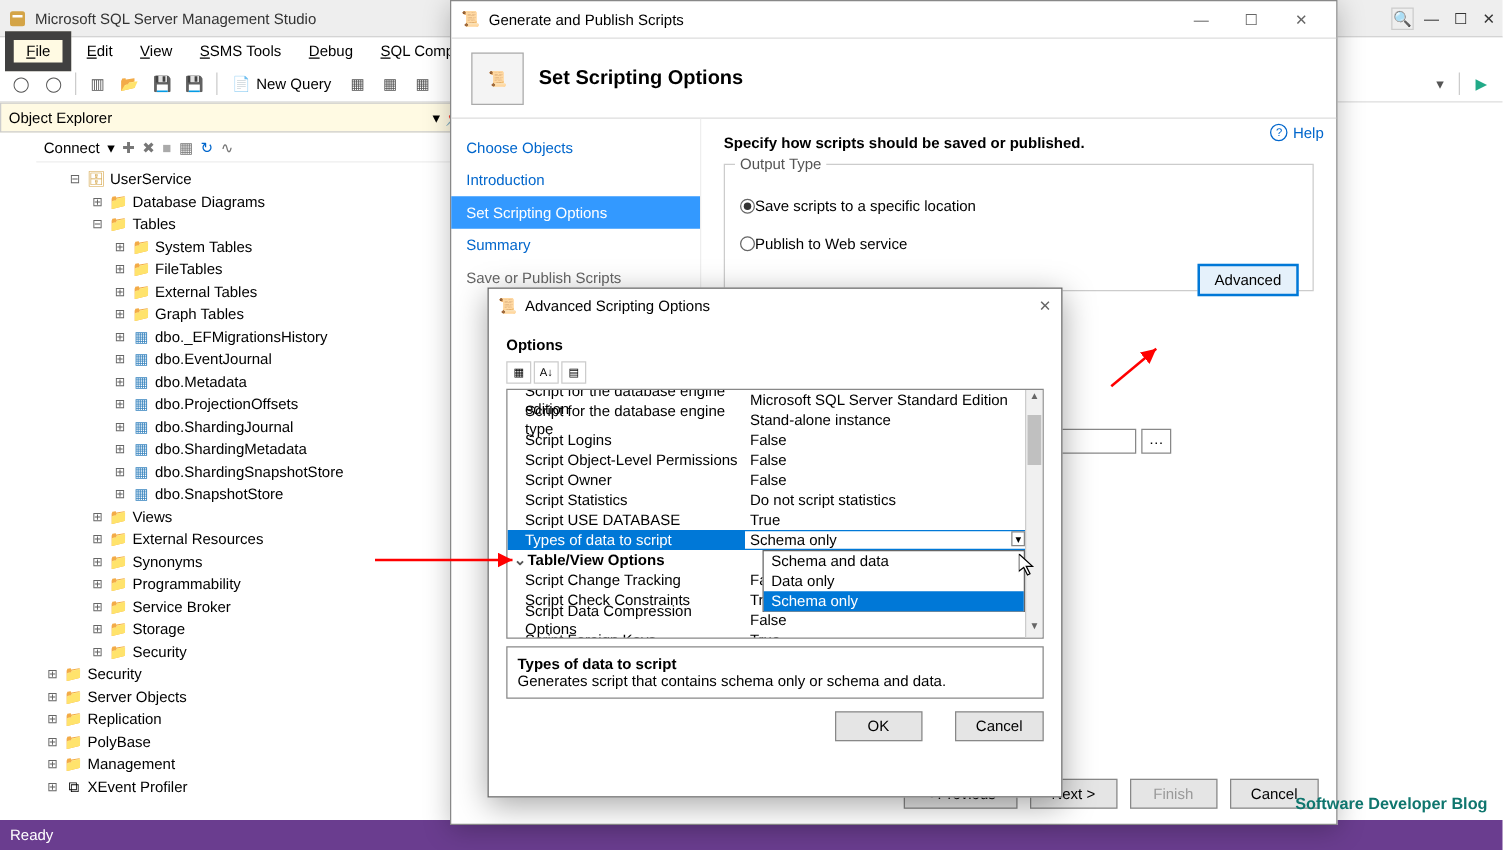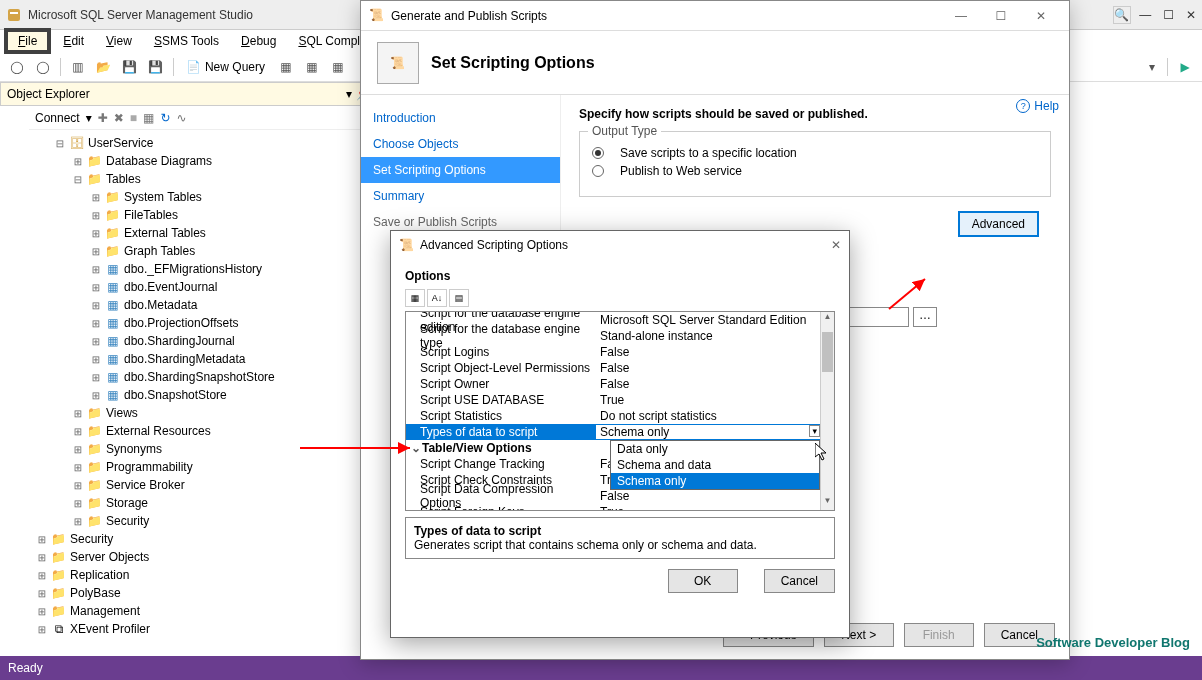--- a/index.html
+++ b/index.html
@@ -16,7 +16,7 @@
 .menu-bar { height: 22px; display: flex; align-items: center; padding: 0 4px; background: #fff; gap: 2px; }
 .menu-item { padding: 2px 10px; color: #000; text-decoration: underline; text-decoration-color: transparent; }
 .menu-item:first-letter { text-decoration: underline; }
-.menu-item.active { background: #fffae3; border: 4px solid #404040; }
+.menu-item.active { background: #fffae3; border: 7px solid #404040; }
 
 .toolbar { height: 30px; display: flex; align-items: center; padding: 0 6px; gap: 4px; border-bottom:1px solid #ddd;}
 .tb-btn { width: 22px; height: 22px; display:flex; align-items:center; justify-content:center; color:#555; }

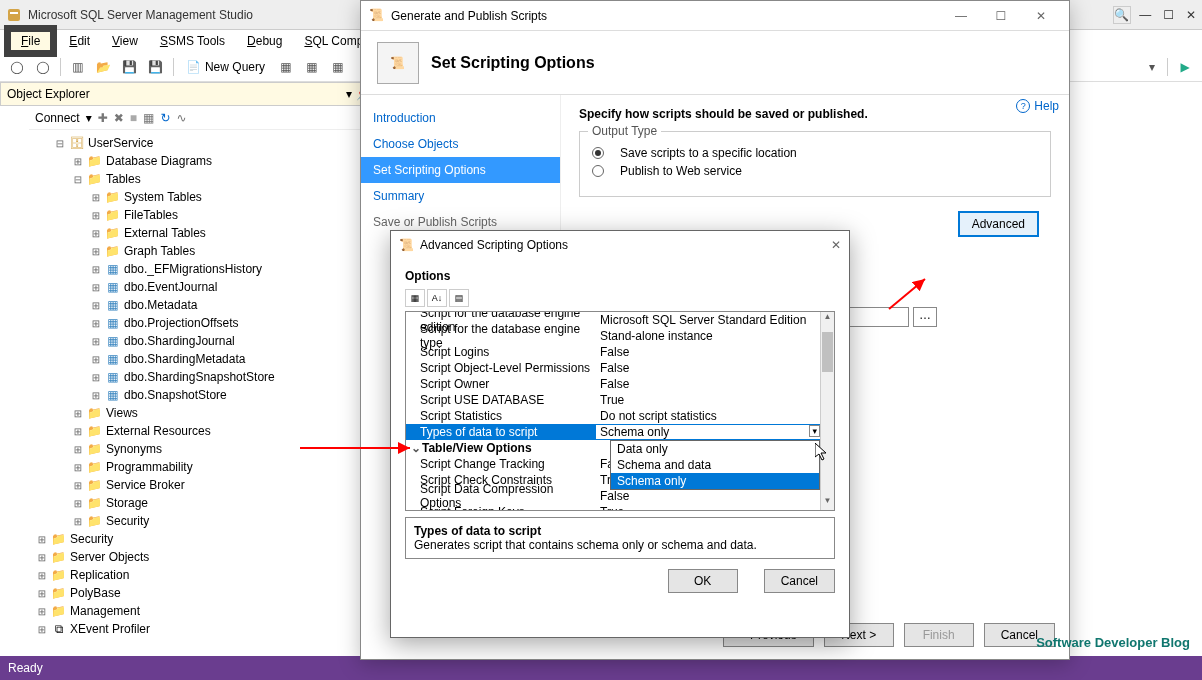--- a/index.html
+++ b/index.html
@@ -348,8 +348,8 @@
   </div>
   <div class="wiz-body">
     <div class="wiz-nav">
+      <div class="wiz-nav-item">Choose Objects</div>
       <div class="wiz-nav-item">Introduction</div>
-      <div class="wiz-nav-item">Choose Objects</div>
       <div class="wiz-nav-item sel">Set Scripting Options</div>
       <div class="wiz-nav-item">Summary</div>
       <div class="wiz-nav-item disabled">Save or Publish Scripts</div>

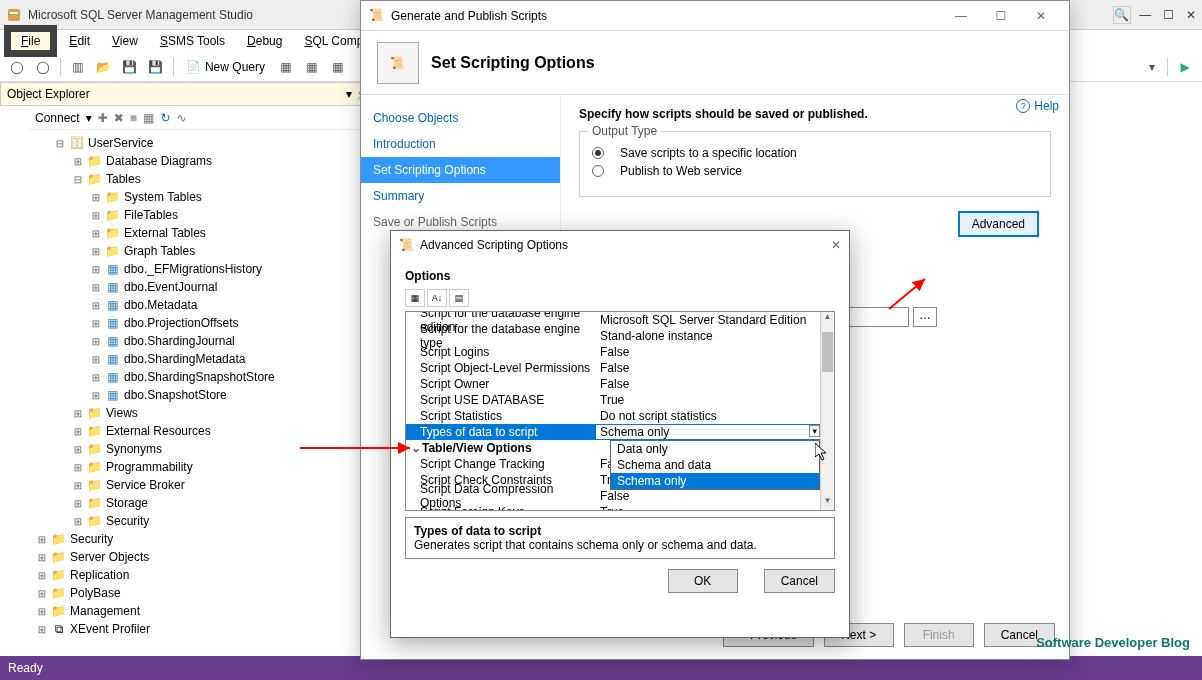--- a/index.html
+++ b/index.html
@@ -63,7 +63,7 @@
 .section-title { font-weight:bold; margin-bottom:10px; }
 .group-box { border:1px solid #ccc; padding:10px 12px 14px; position:relative; margin-top:8px;}
 .group-label { position:absolute; top:-8px; left:8px; background:#fff; padding:0 4px; color:#555;}
-.radio-row { display:flex; align-items:center; gap:16px; margin:4px 0;}
+.radio-row { display:flex; align-items:center; gap:0; margin:16px 0;}
 .radio-dot { width:12px;height:12px;border:1px solid #666;border-radius:50%; display:flex; align-items:center; justify-content:center;}
 .radio-dot.checked::after{content:"";width:6px;height:6px;background:#333;border-radius:50%;}
 .adv-btn { position:absolute; right:30px; top:116px; border:2px solid #0078d7; background:#e5f1fb; padding:4px 12px; }

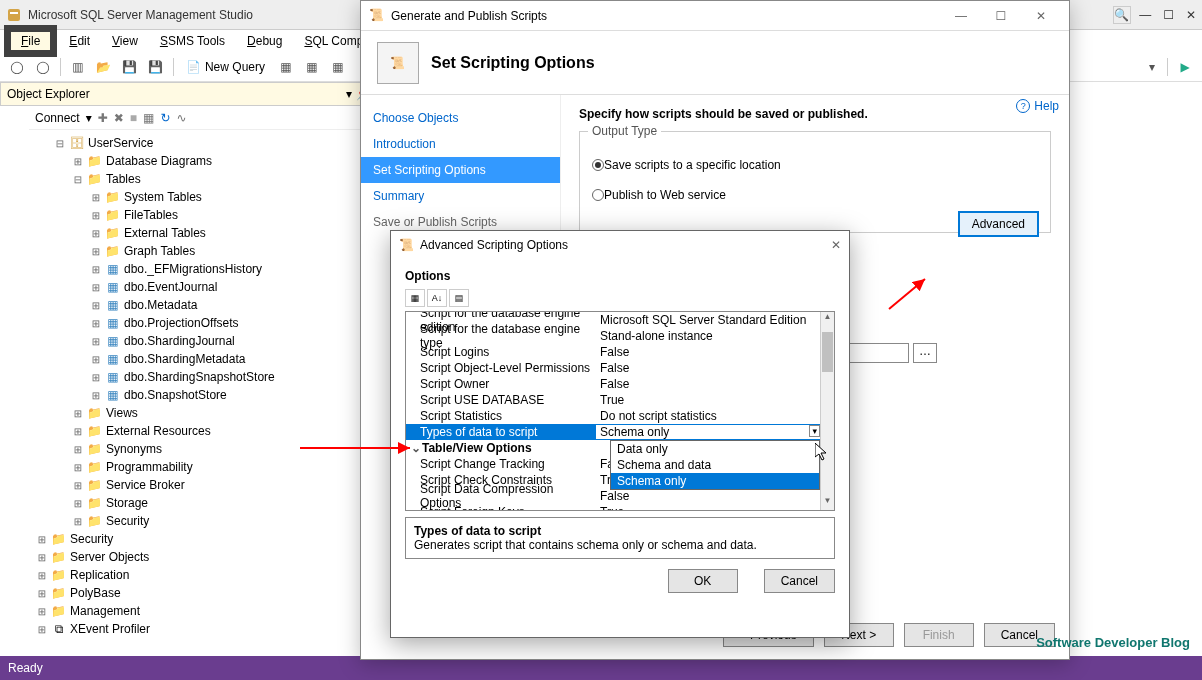--- a/index.html
+++ b/index.html
@@ -423,12 +423,12 @@
             <span class="gv">False</span>
           </div>
         <div class="grid-row">
+            <span class="gn">Script Statistics</span>
+            <span class="gv">Do not script statistics</span>
+          </div>
+        <div class="grid-row">
             <span class="gn">Script USE DATABASE</span>
             <span class="gv">True</span>
-          </div>
-        <div class="grid-row">
-            <span class="gn">Script Statistics</span>
-            <span class="gv">Do not script statistics</span>
           </div>
         <div class="grid-row sel">
             <span class="gn">Types of data to script</span>

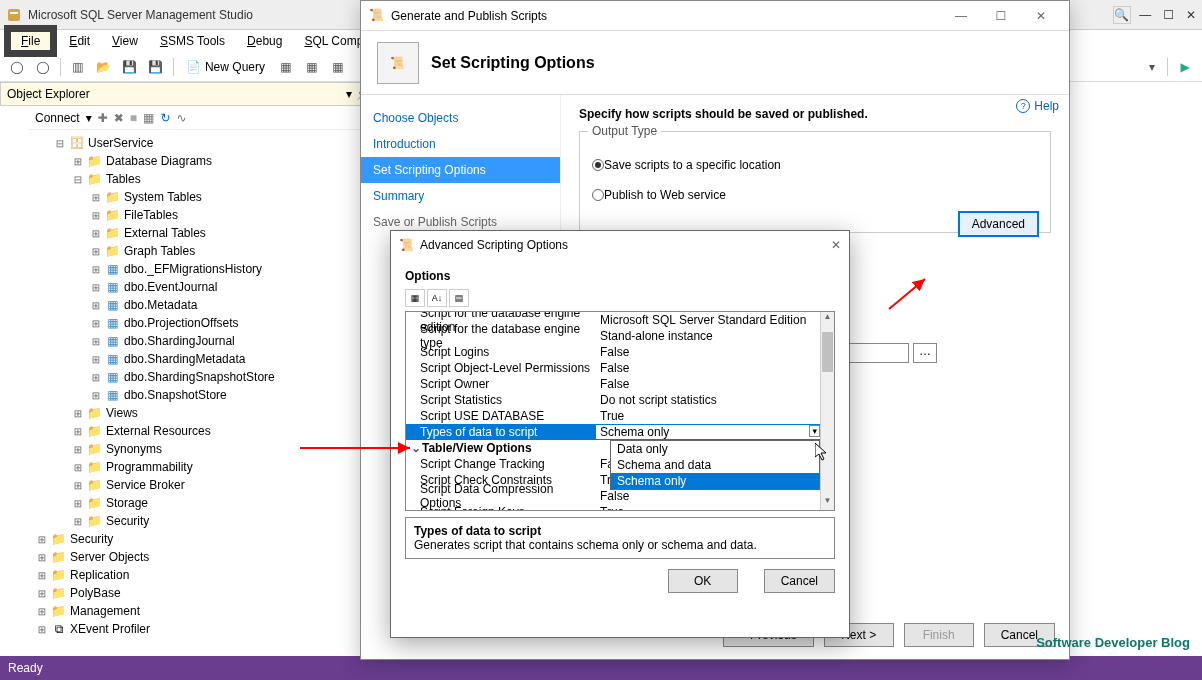--- a/index.html
+++ b/index.html
@@ -462,8 +462,8 @@
       </div>
 
       <div class="dropdown" style="left:204px; top:128px; width:210px;">
+        <div class="dd-item">Schema and data</div>
         <div class="dd-item">Data only</div>
-        <div class="dd-item">Schema and data</div>
         <div class="dd-item sel">Schema only</div>
       </div>
     </div>

